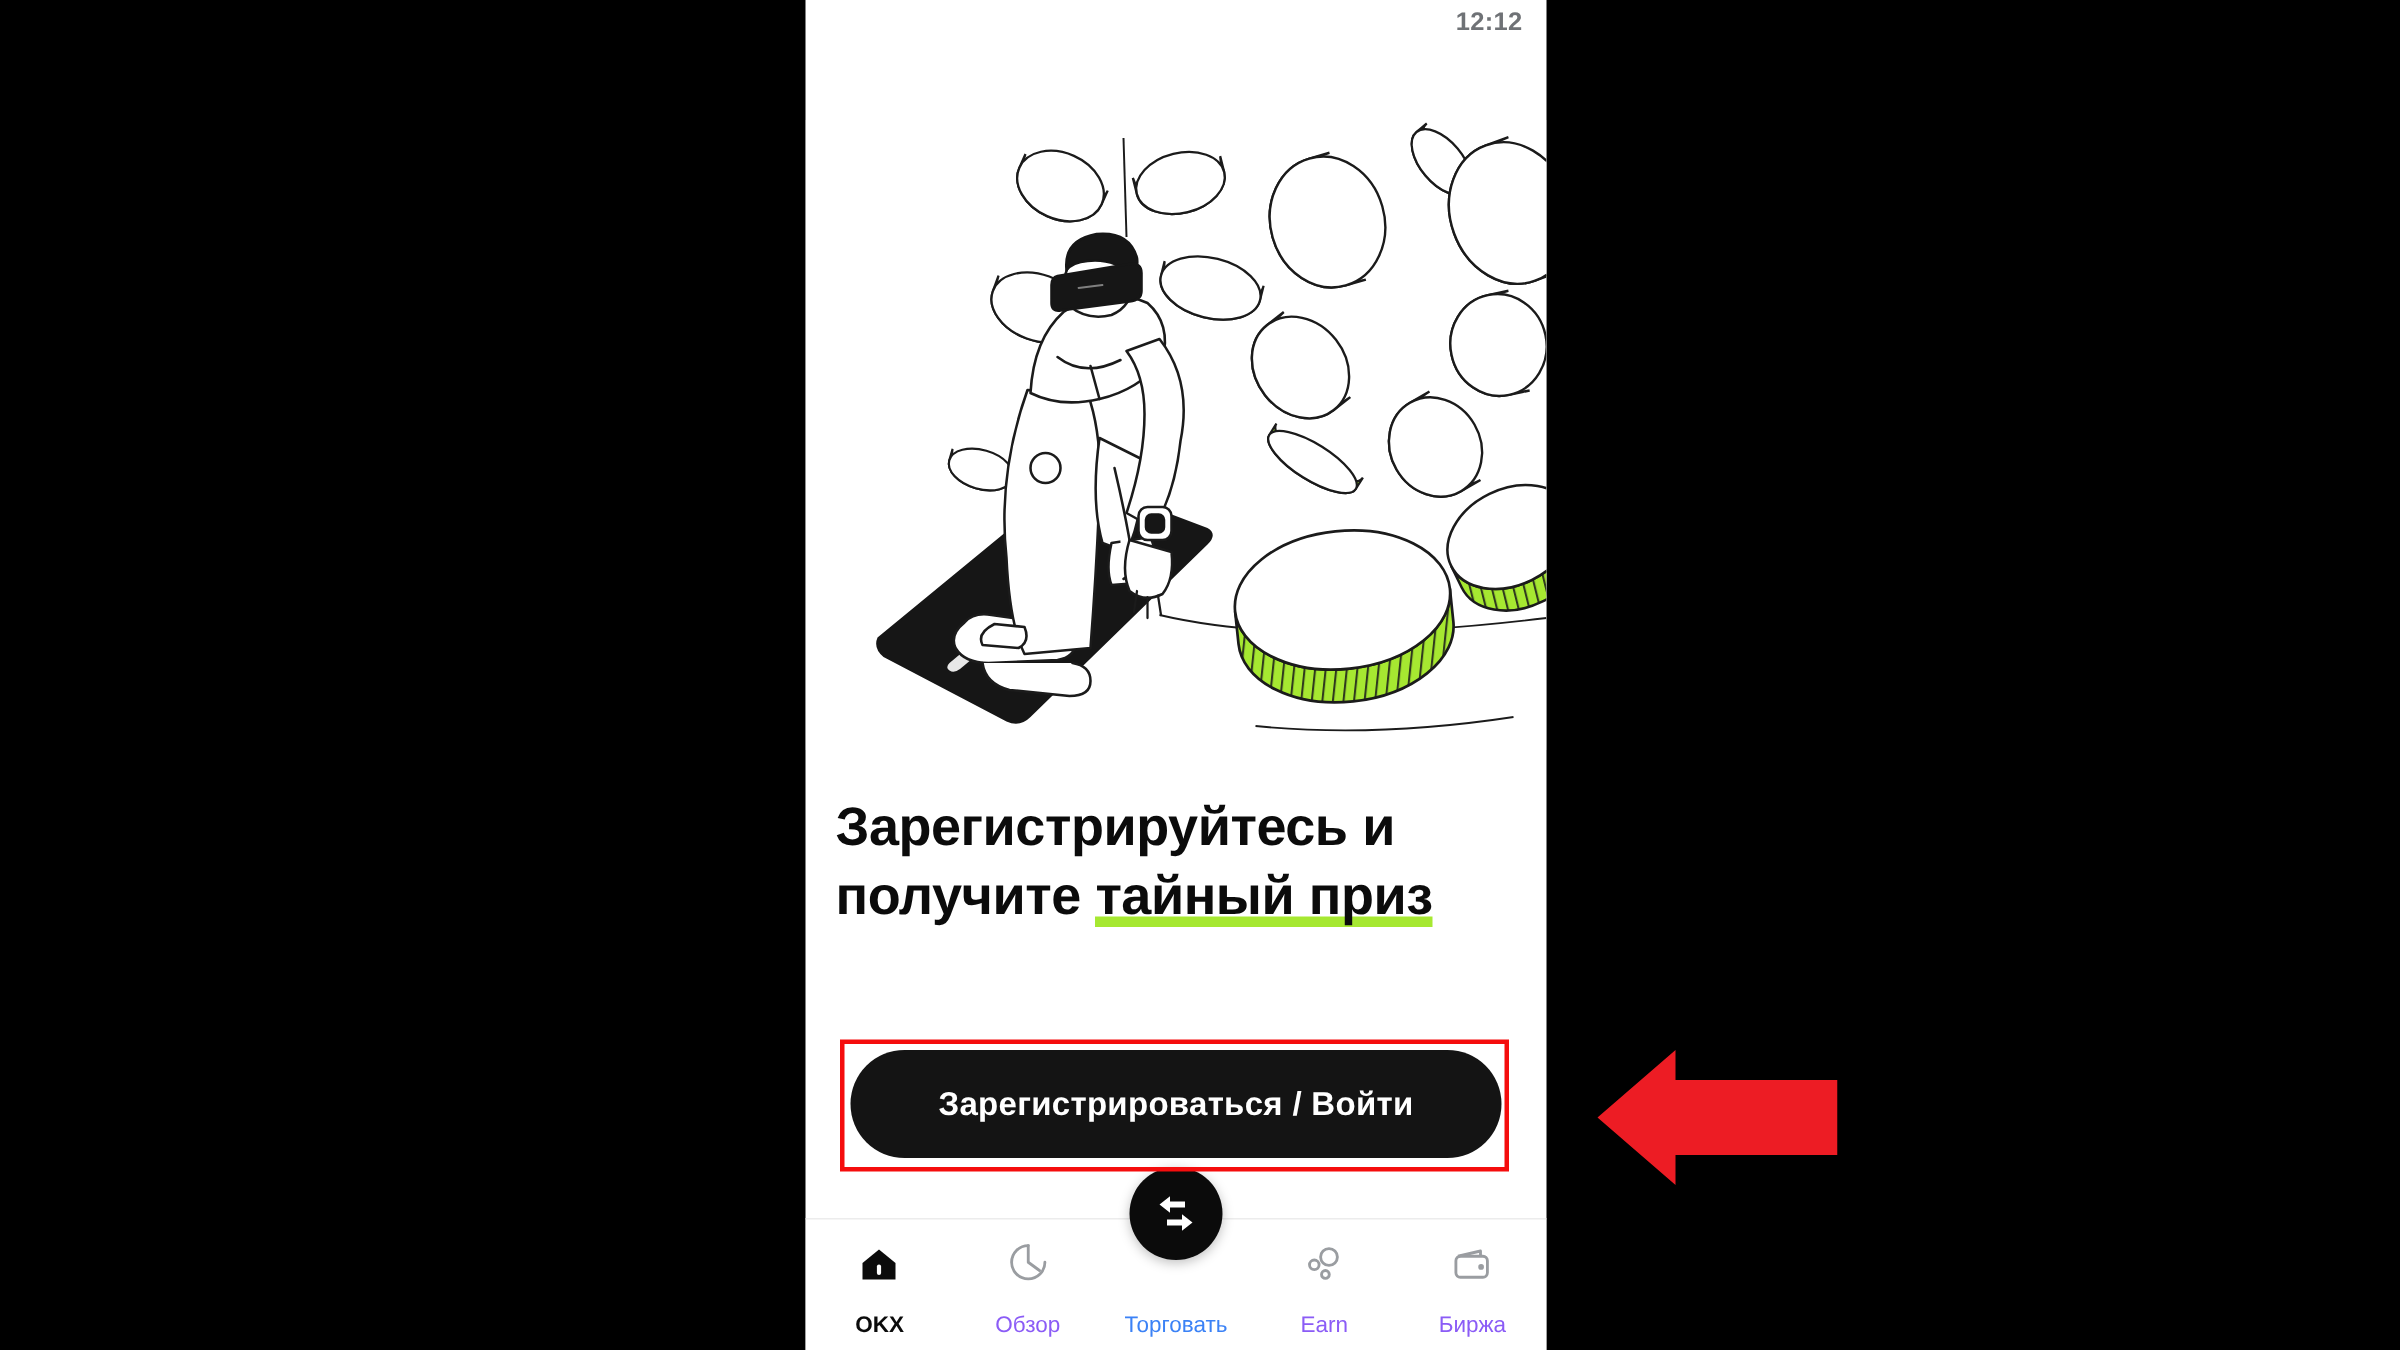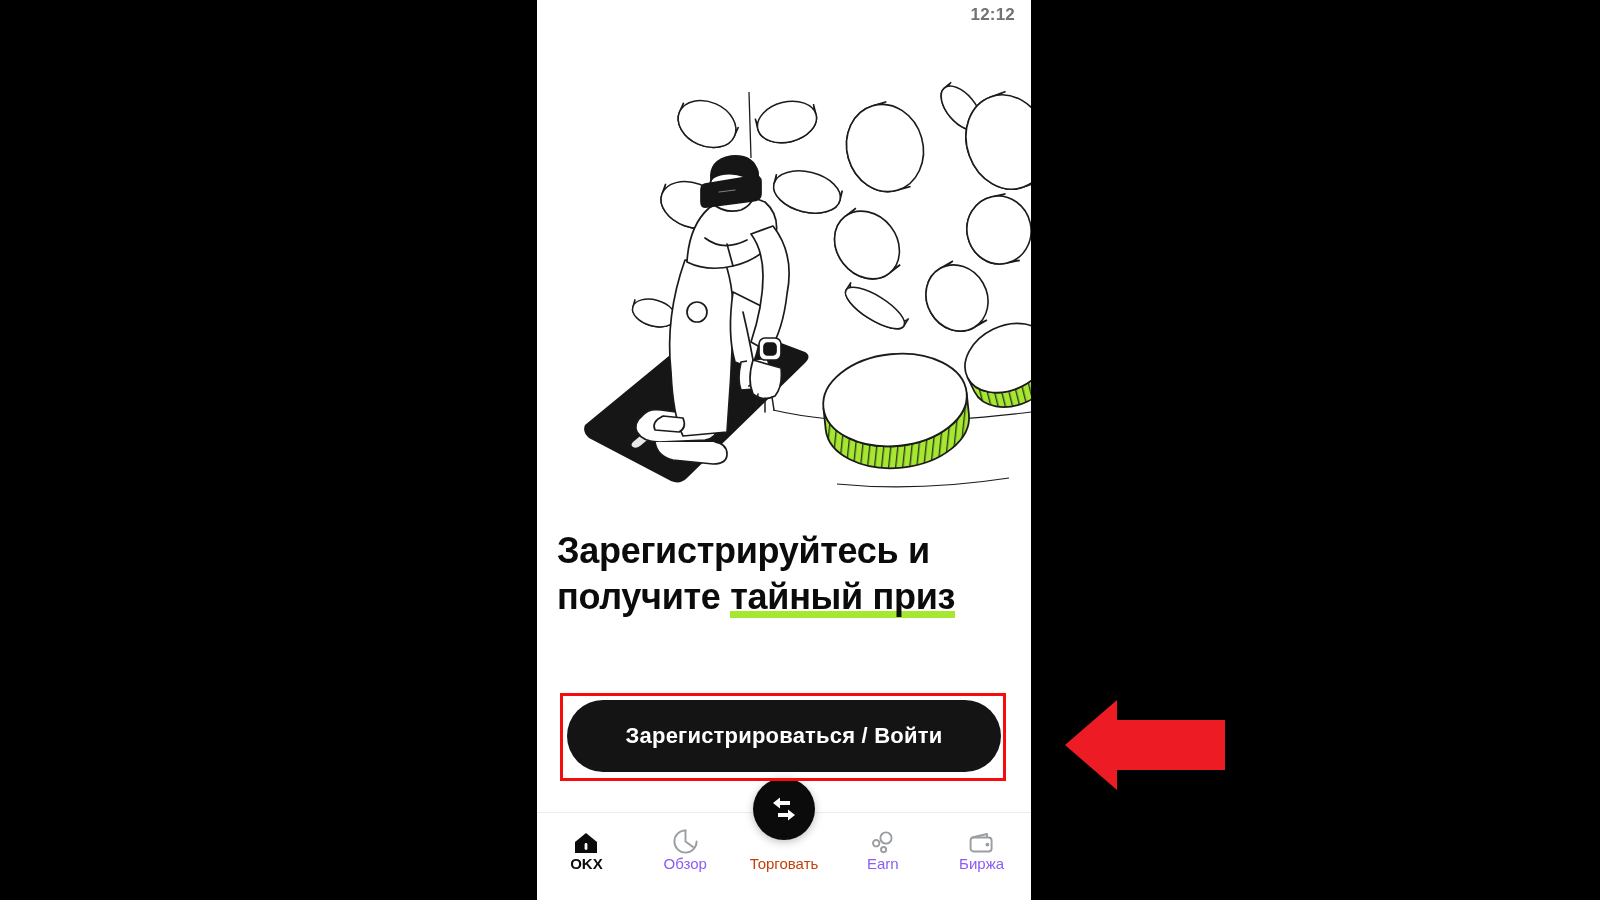--- a/index.html
+++ b/index.html
@@ -96,7 +96,7 @@
     background:#ffffff; border-top:1px solid #ececec;
     display:flex; align-items:flex-start; padding-top:14px;
   }
-  .tab { flex:1; display:flex; flex-direction:column; align-items:center; gap:0; }
+  .tab { flex:1; display:flex; flex-direction:column; align-items:center; gap:20px; }
   .tab .ico { height:28px; display:flex; align-items:flex-end; }
   .tab .lbl { font-size:15px; color:#8b5cf6; }
   .tab.active .lbl { color:#0b0b0b; font-weight:600; }

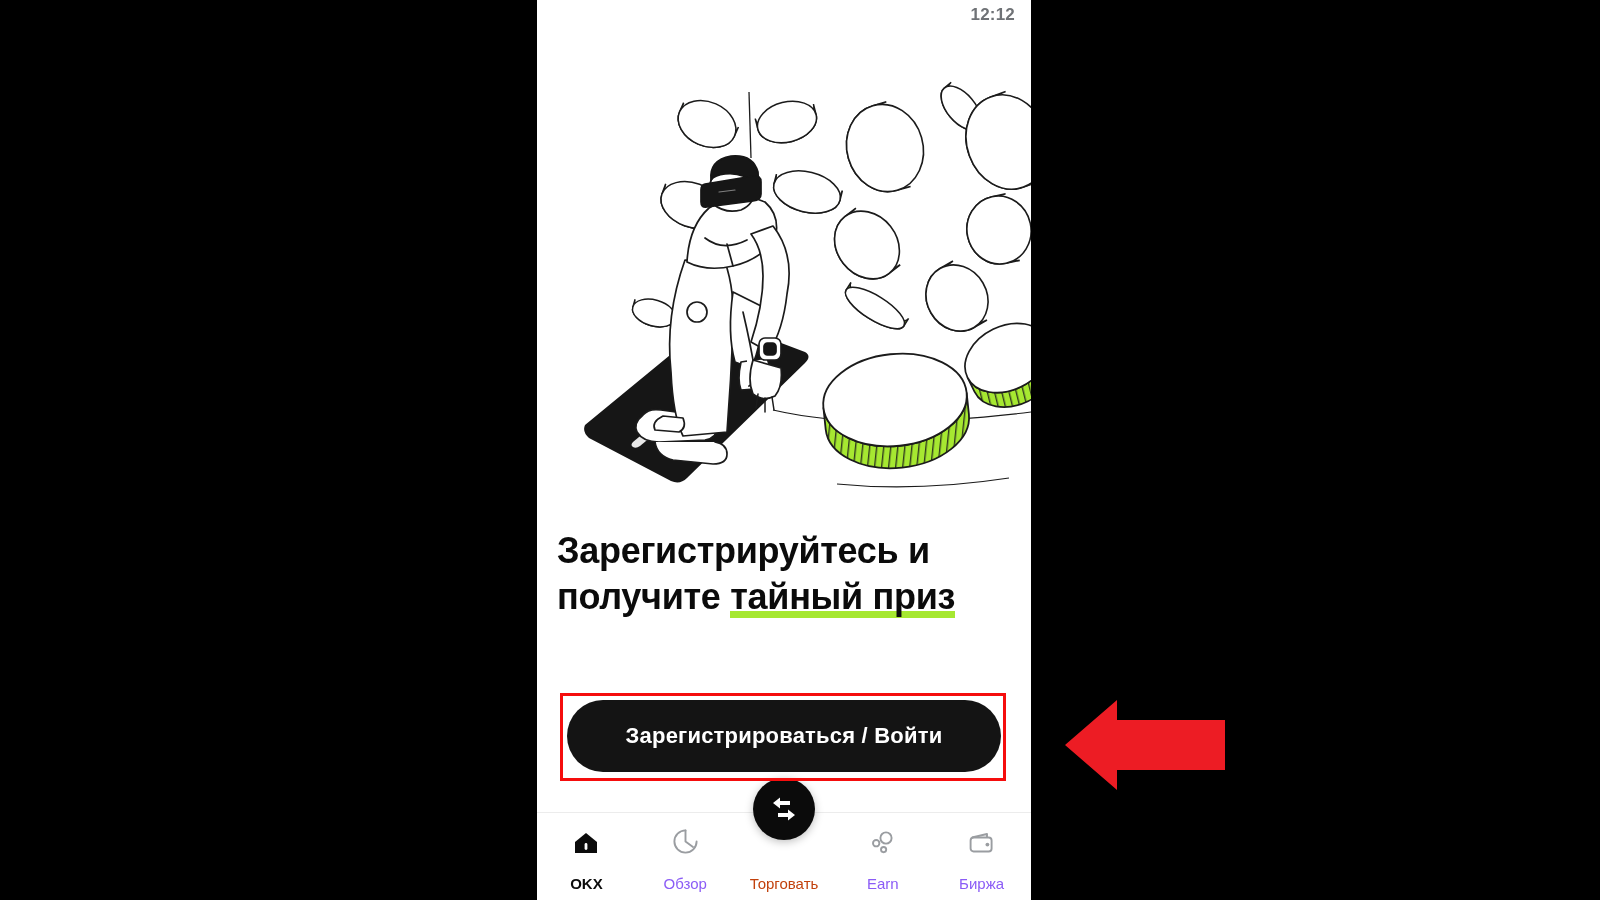--- a/index.html
+++ b/index.html
@@ -100,7 +100,7 @@
   .tab .ico { height:28px; display:flex; align-items:flex-end; }
   .tab .lbl { font-size:15px; color:#8b5cf6; }
   .tab.active .lbl { color:#0b0b0b; font-weight:600; }
-  .tab.center .lbl { color:#c2410c; }
+  .tab.center .lbl { color:#3b82f6; }
 
   .fab {
     position:absolute; left:50%; transform:translateX(-50%);

